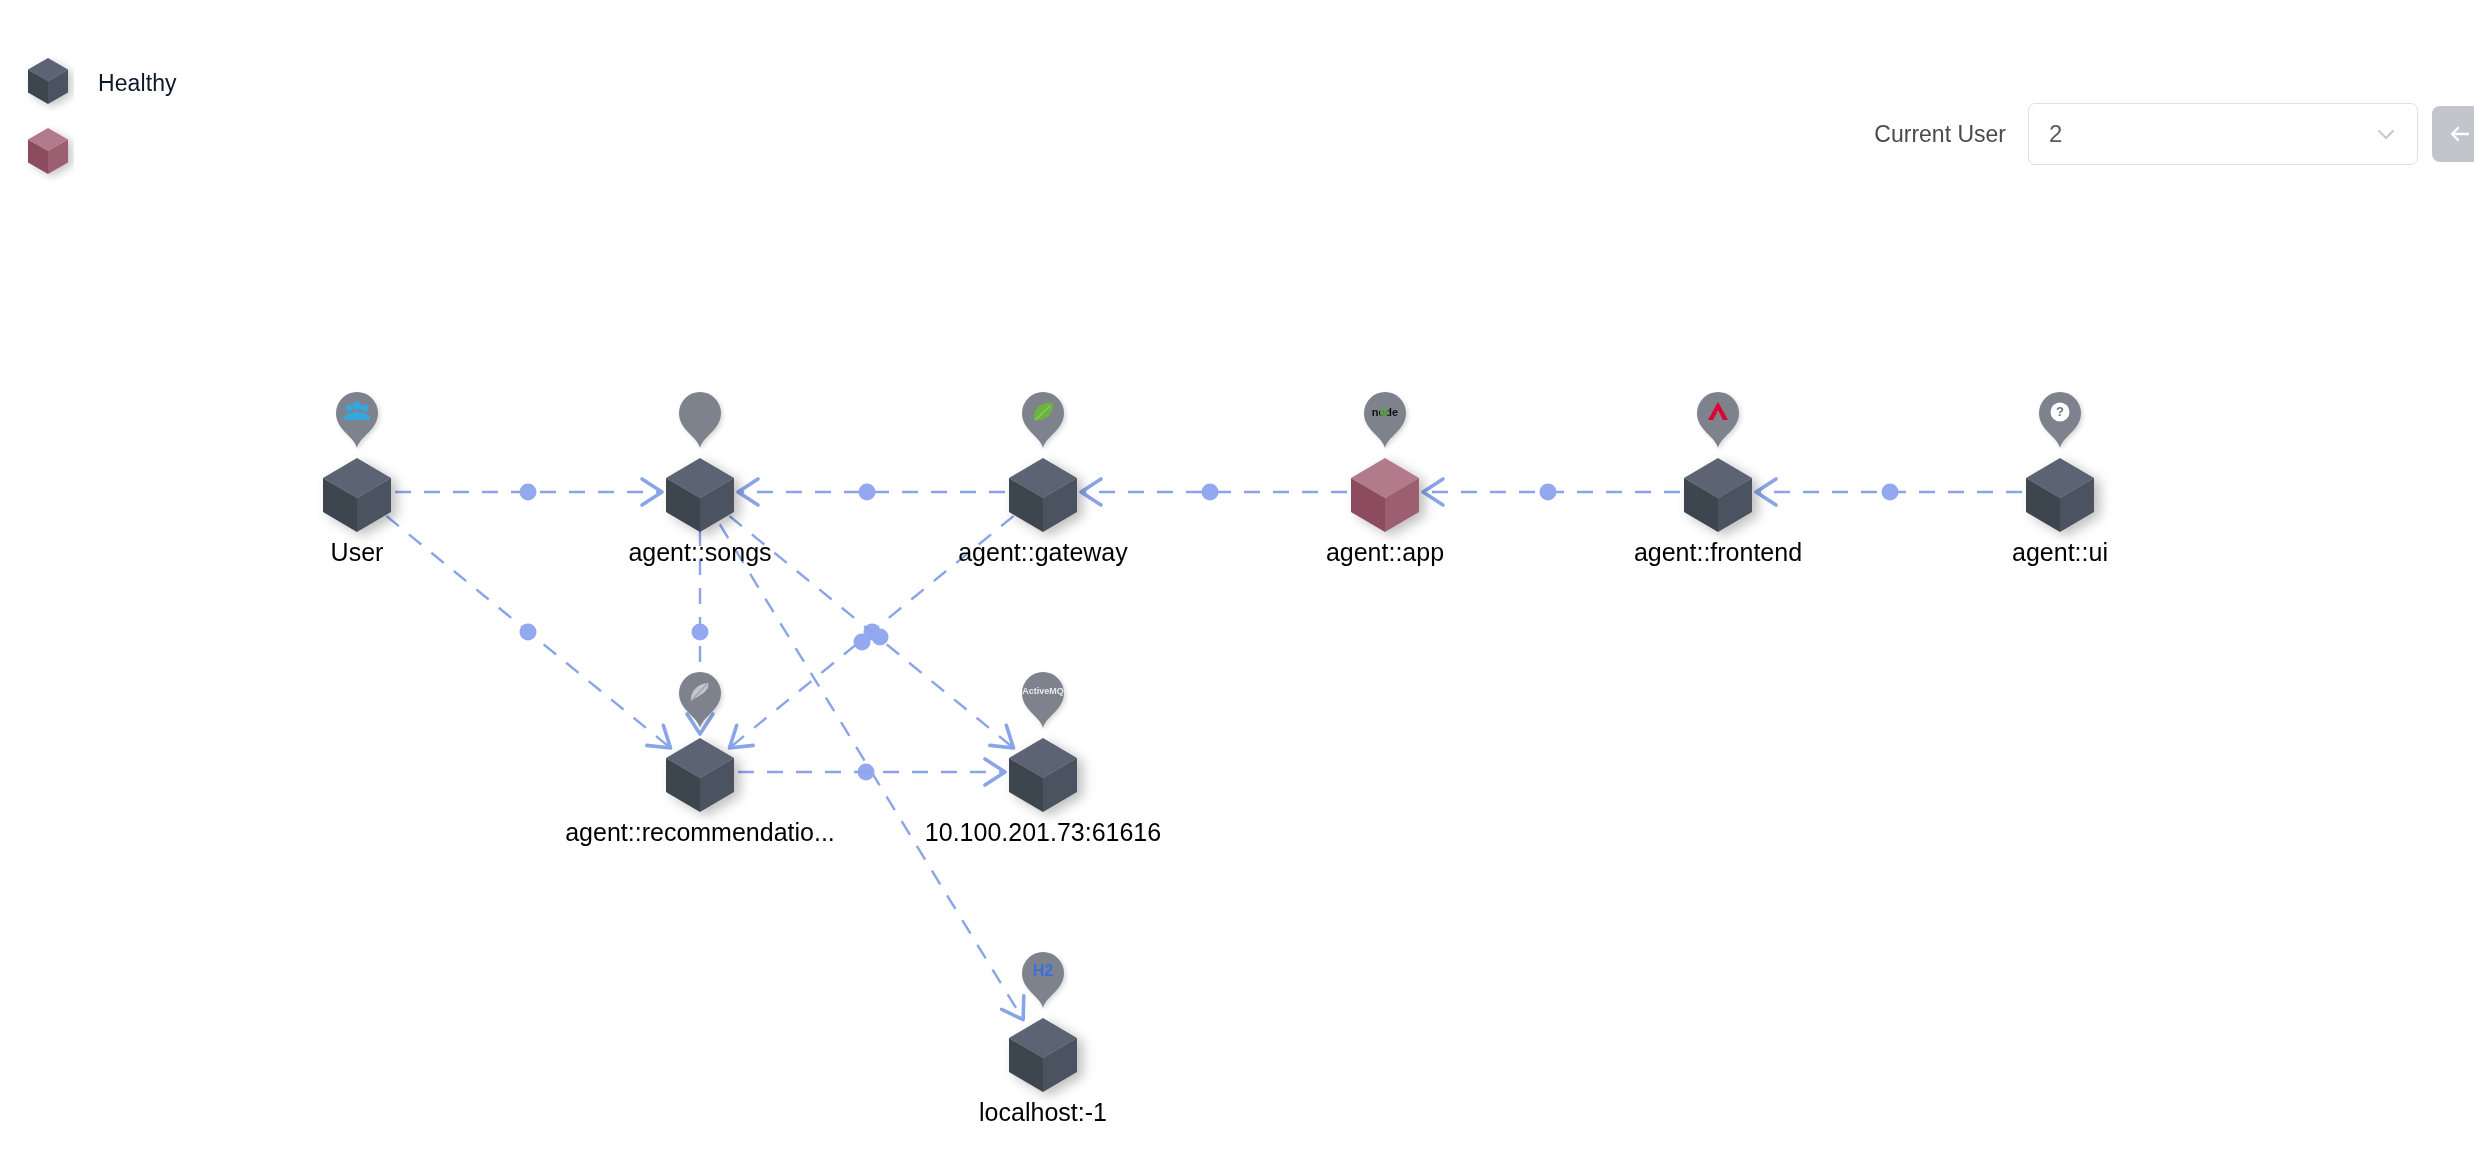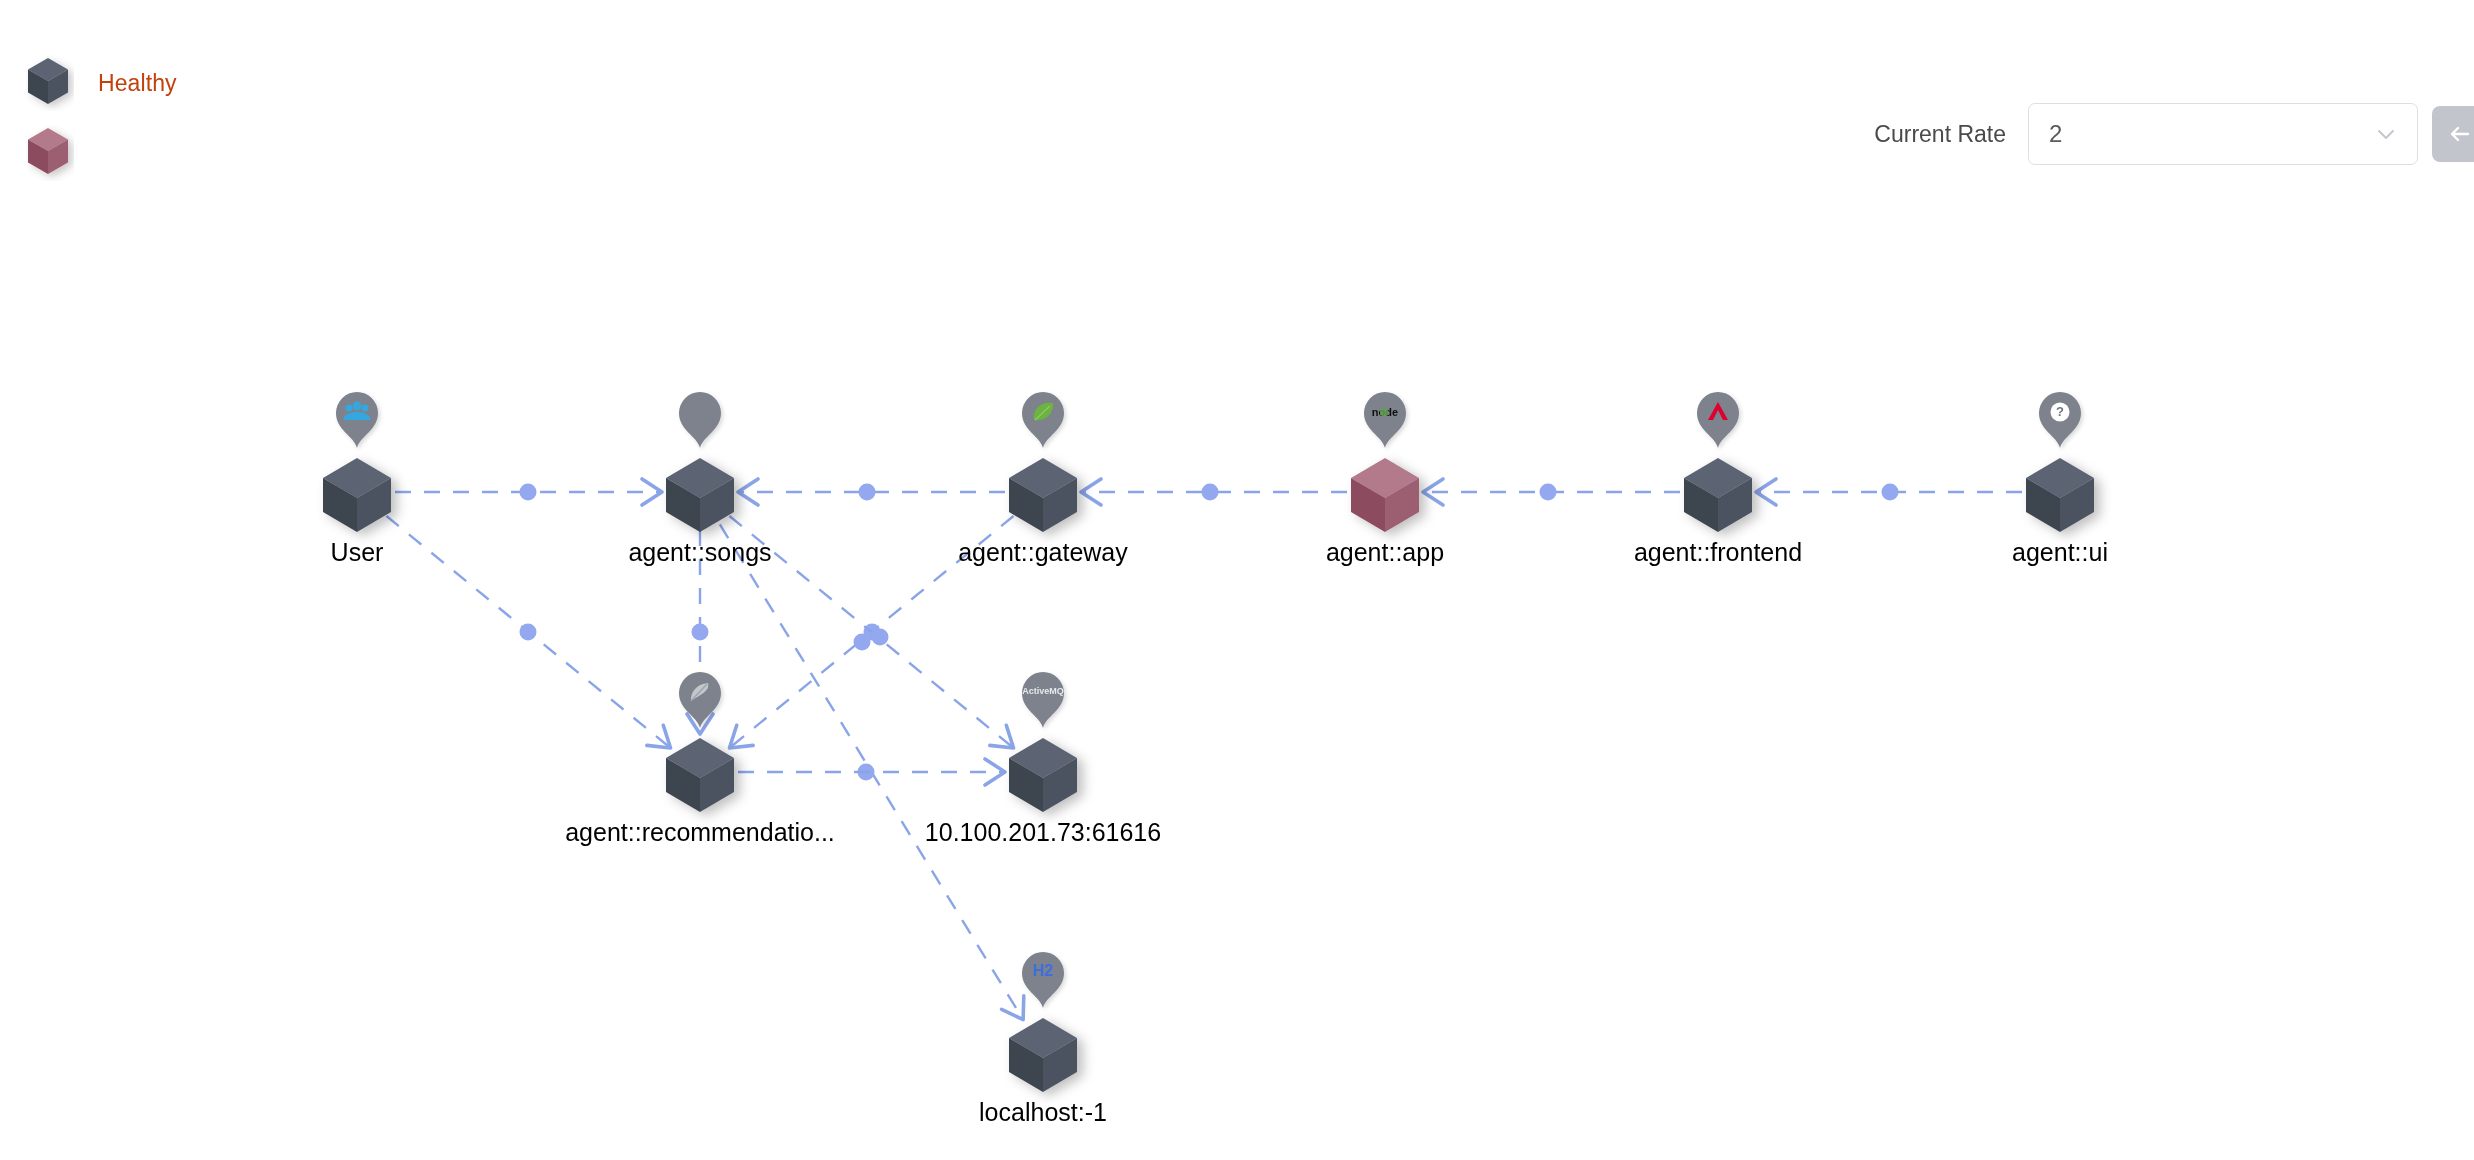--- a/index.html
+++ b/index.html
@@ -19,7 +19,7 @@
   .legend-label {
     margin-left: 24px;
     font-size: 23px;
-    color: #c2410c;
+    color: #0f172a;
     white-space: nowrap;
     letter-spacing: .1px;
   }

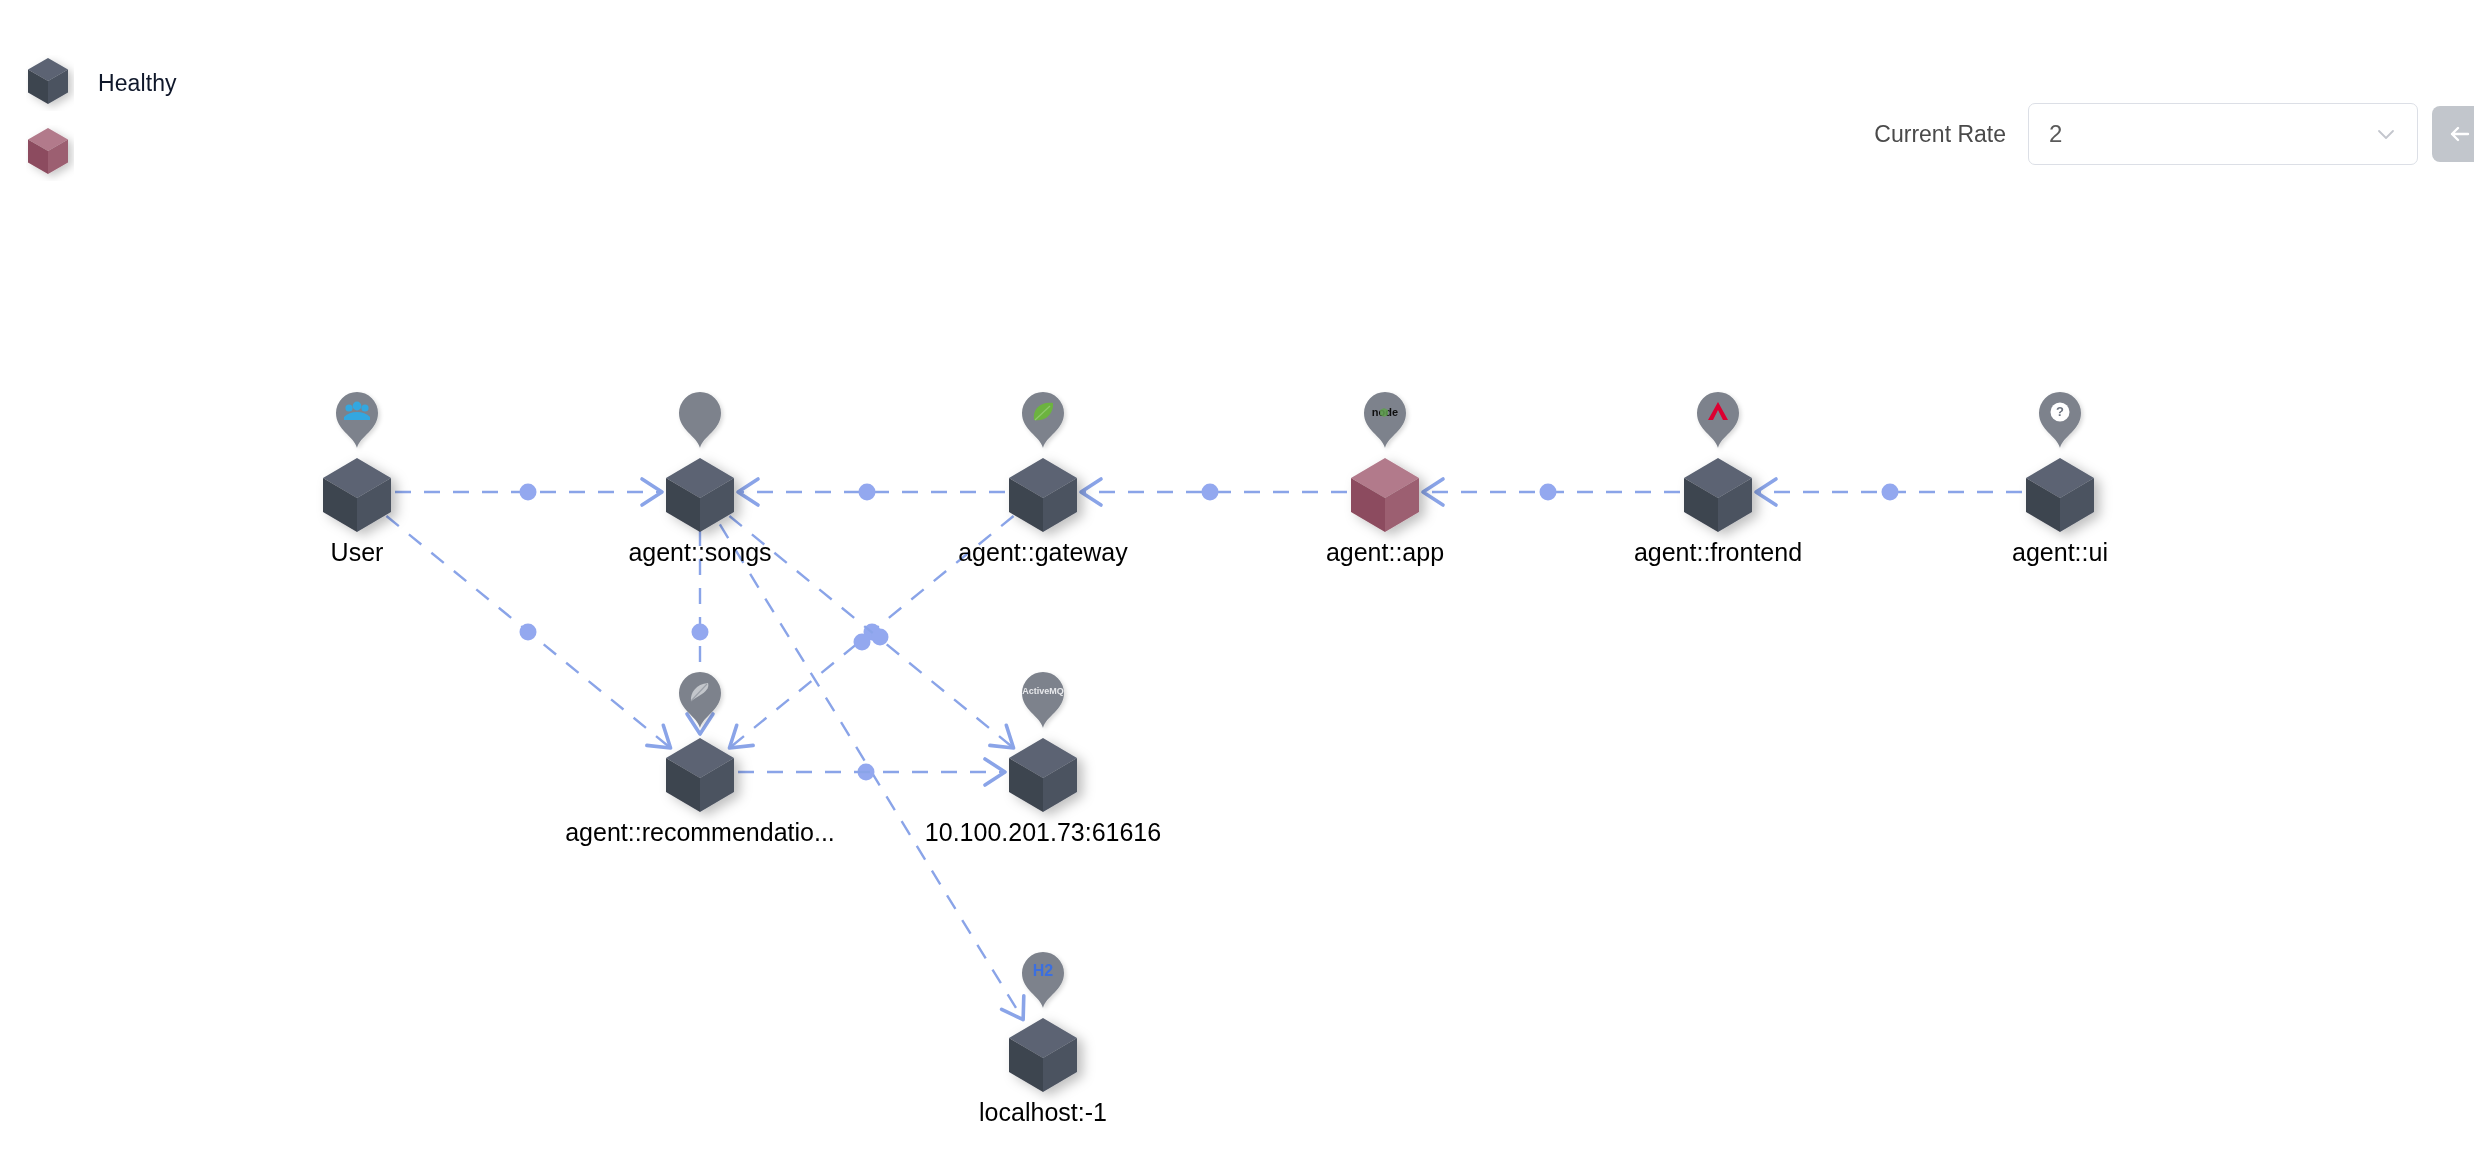--- a/index.html
+++ b/index.html
@@ -110,7 +110,7 @@
   </div>
 
   <div class="depth-ctrl">
-    <span class="depth-label">Current Rate</span>
+    <span class="depth-label">Current User</span>
     <div class="depth-select">
       <span class="depth-value">2</span>
       <span class="chev">

